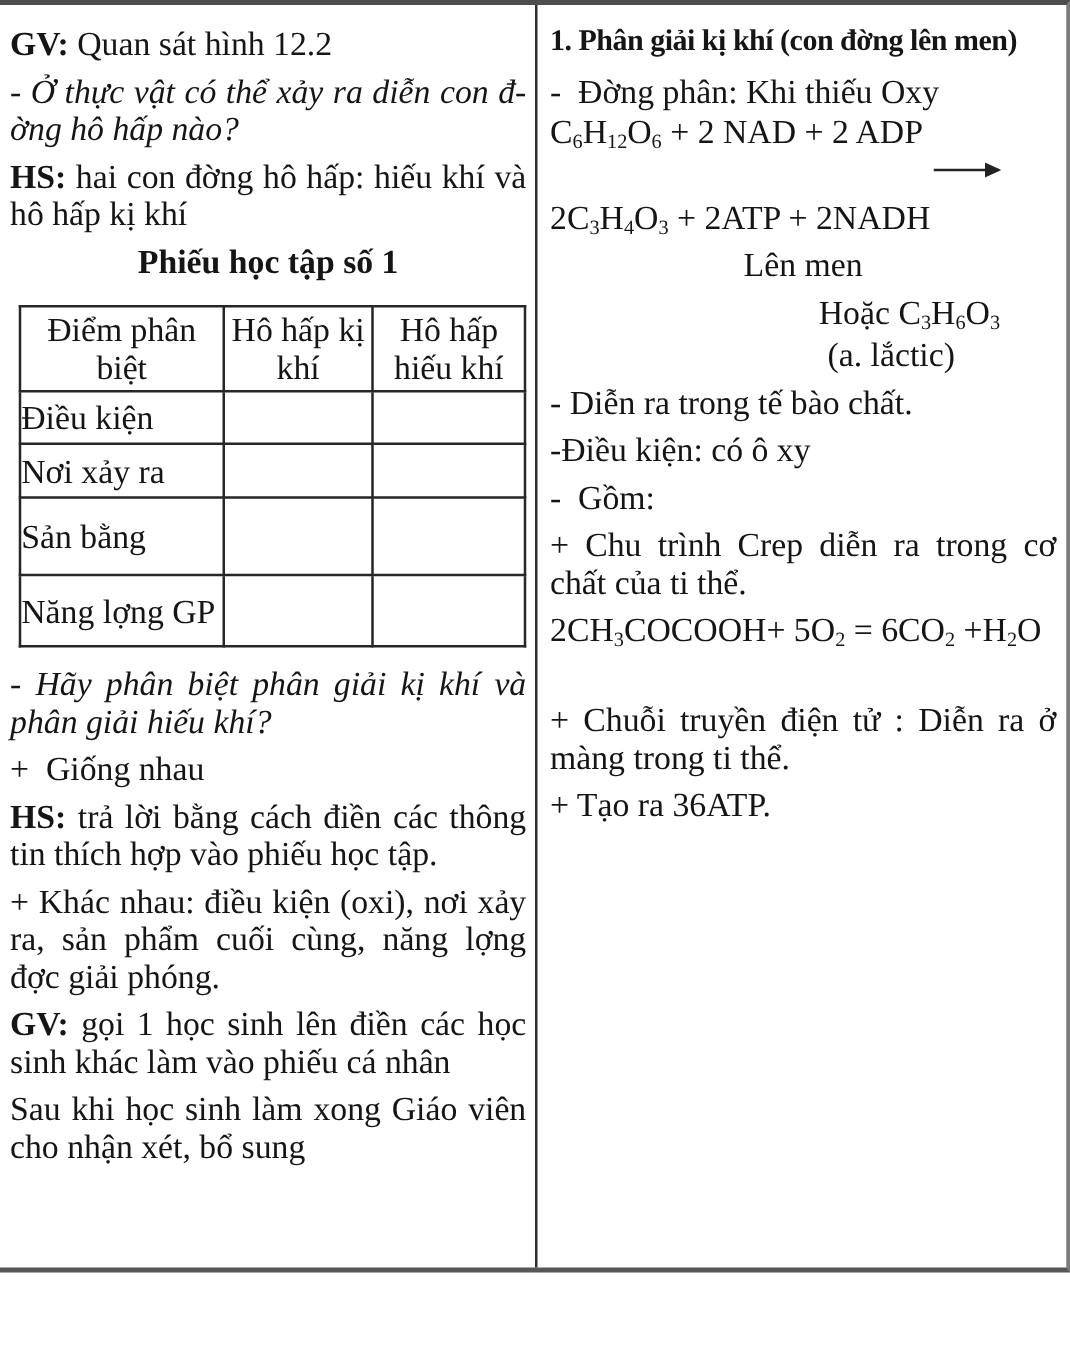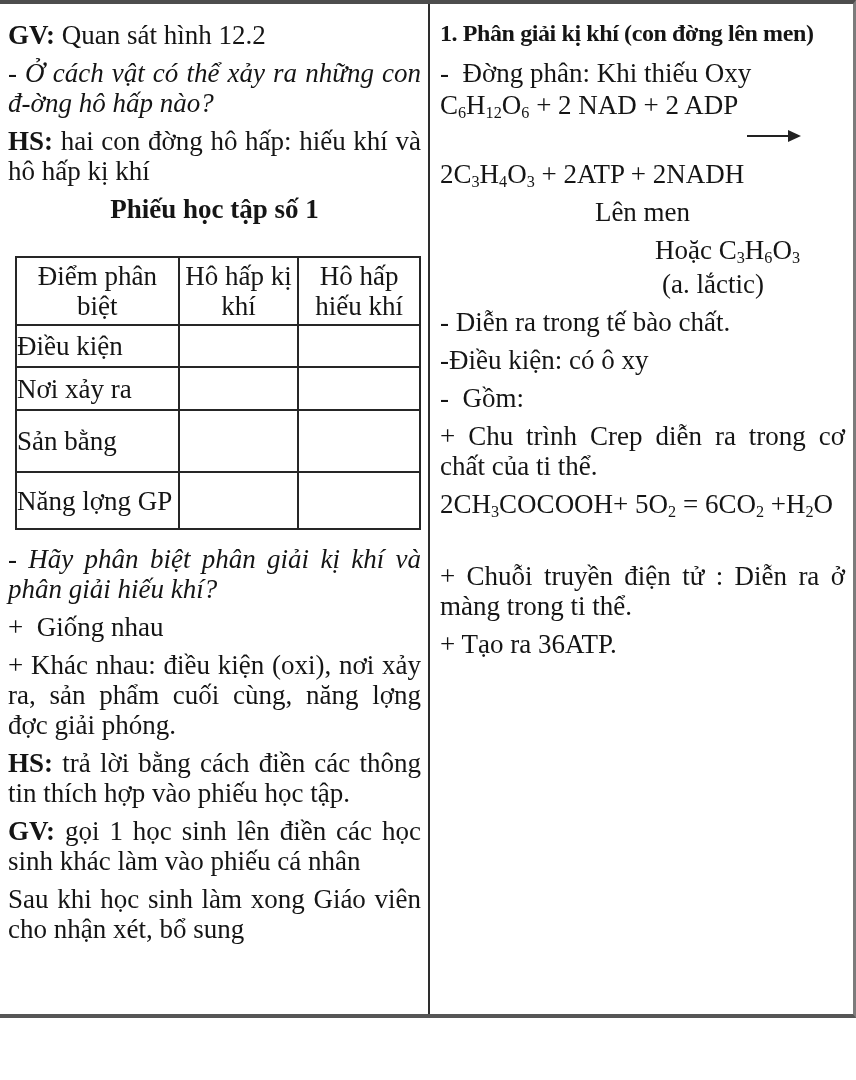--- a/index.html
+++ b/index.html
@@ -55,7 +55,7 @@
 
     <p class="justify"><span class="tag">GV:</span><span> Quan sát hình 12.2</span></p>
 
-    <p class="justify italic">- Ở cách vật có thể xảy ra những con đ-ờng hô hấp nào?</p>
+    <p class="justify italic">- Ở thực vật có thể xảy ra diễn con đ-ờng hô hấp nào?</p>
 
     <p class="justify"><span class="tag">HS:</span><span> hai con đờng hô hấp: hiếu khí và hô hấp kị khí</span></p>
 

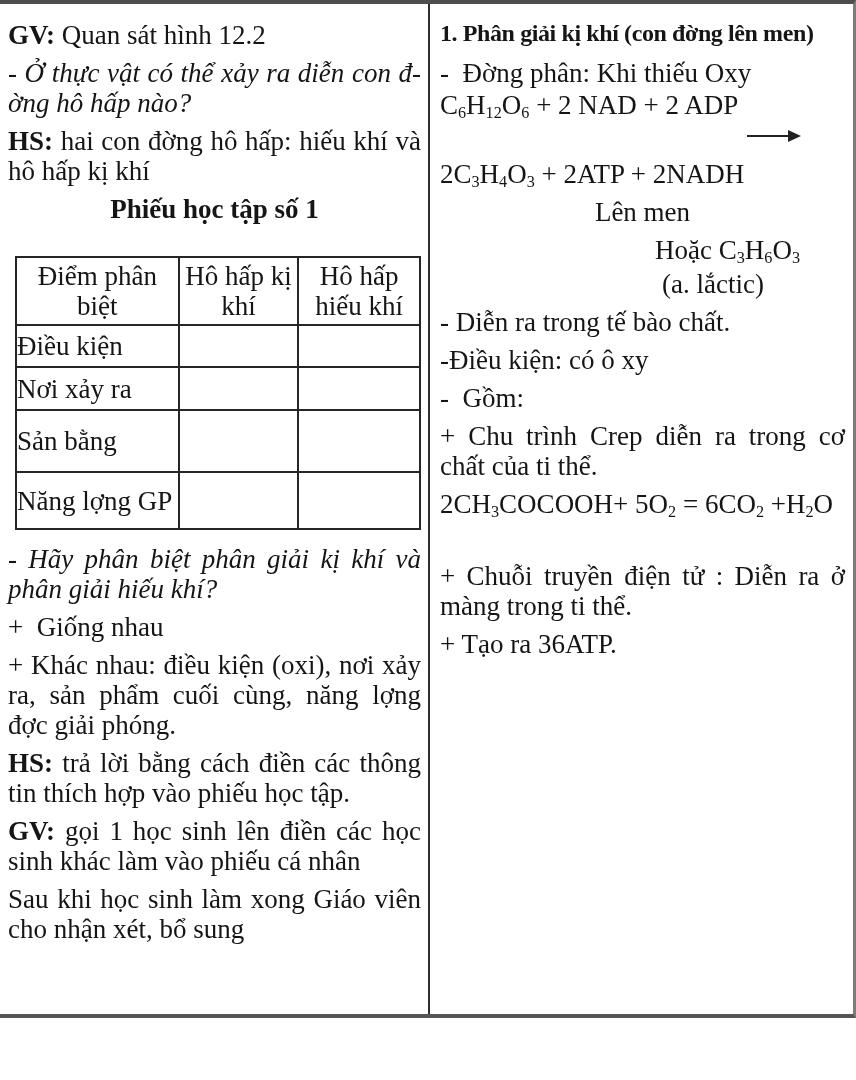--- a/index.html
+++ b/index.html
@@ -22,7 +22,7 @@
   .italic{font-style:italic;}
   .pre{white-space:pre-wrap;}
   .tag{font-weight:bold;}
-  .sheet-title{font-weight:bold;text-align:center;margin:6px 0 32px 0;}
+  .sheet-title{font-weight:bold;text-align:center;margin:6px 0 20px 0;}
   .sheet-table{border-collapse:collapse;table-layout:fixed;margin:0 0 14px 7px;}
   .sheet-table th,.sheet-table td{border:2px solid #262626;font-weight:normal;padding:0;}
   .sheet-table th{text-align:center;vertical-align:middle;height:62px;padding:2px 4px;}

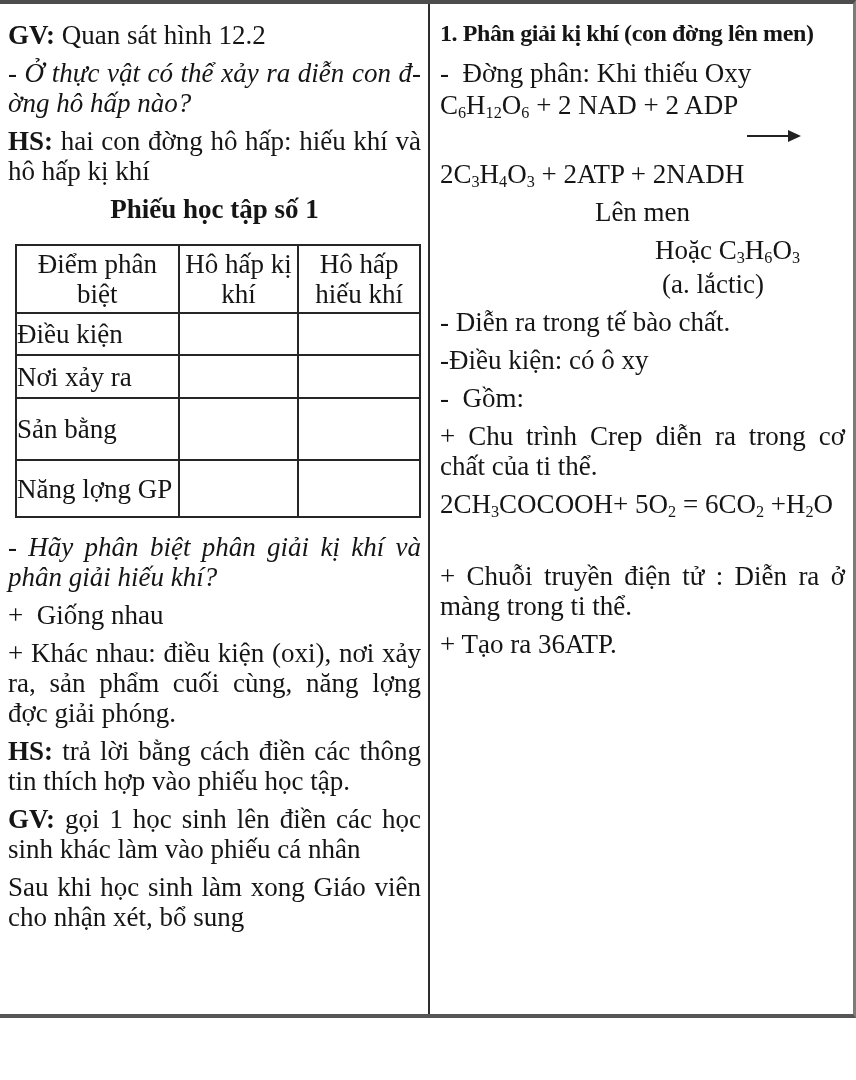--- a/index.html
+++ b/index.html
@@ -101,9 +101,9 @@
 
     <p class="pre">+  Giống nhau</p>
 
+    <p class="justify"><span class="tag">HS:</span><span> trả lời bằng cách điền các thông tin thích hợp vào phiếu học tập.</span></p>
+
     <p class="justify">+ Khác nhau: điều kiện (oxi), nơi xảy ra, sản phẩm cuối cùng, năng lợng đợc giải phóng.</p>
-
-    <p class="justify"><span class="tag">HS:</span><span> trả lời bằng cách điền các thông tin thích hợp vào phiếu học tập.</span></p>
 
     <p class="justify"><span class="tag">GV:</span><span> gọi 1 học sinh lên điền các học sinh khác làm vào phiếu cá nhân</span></p>
 

